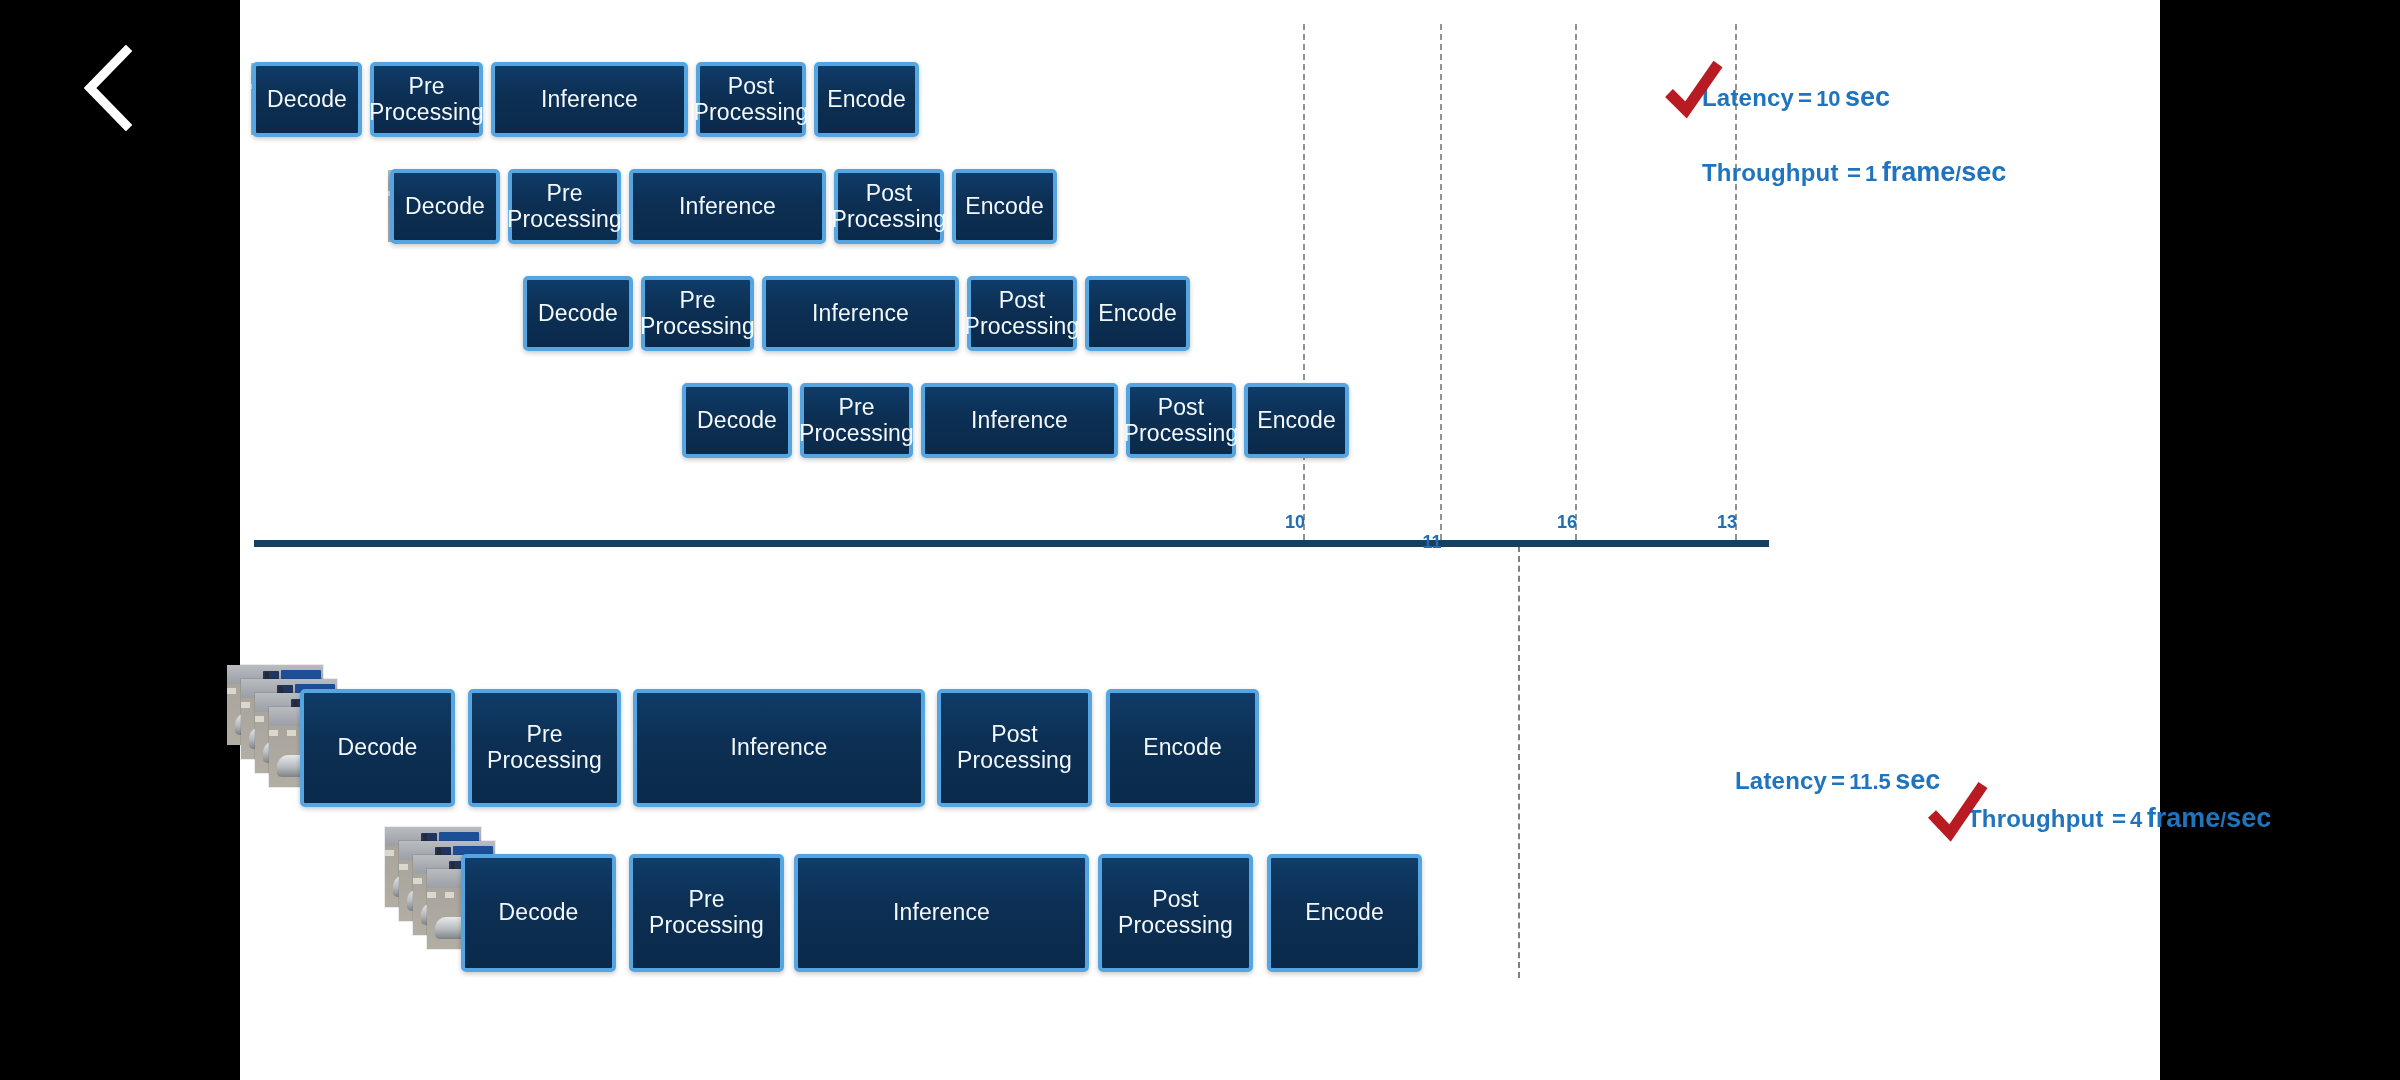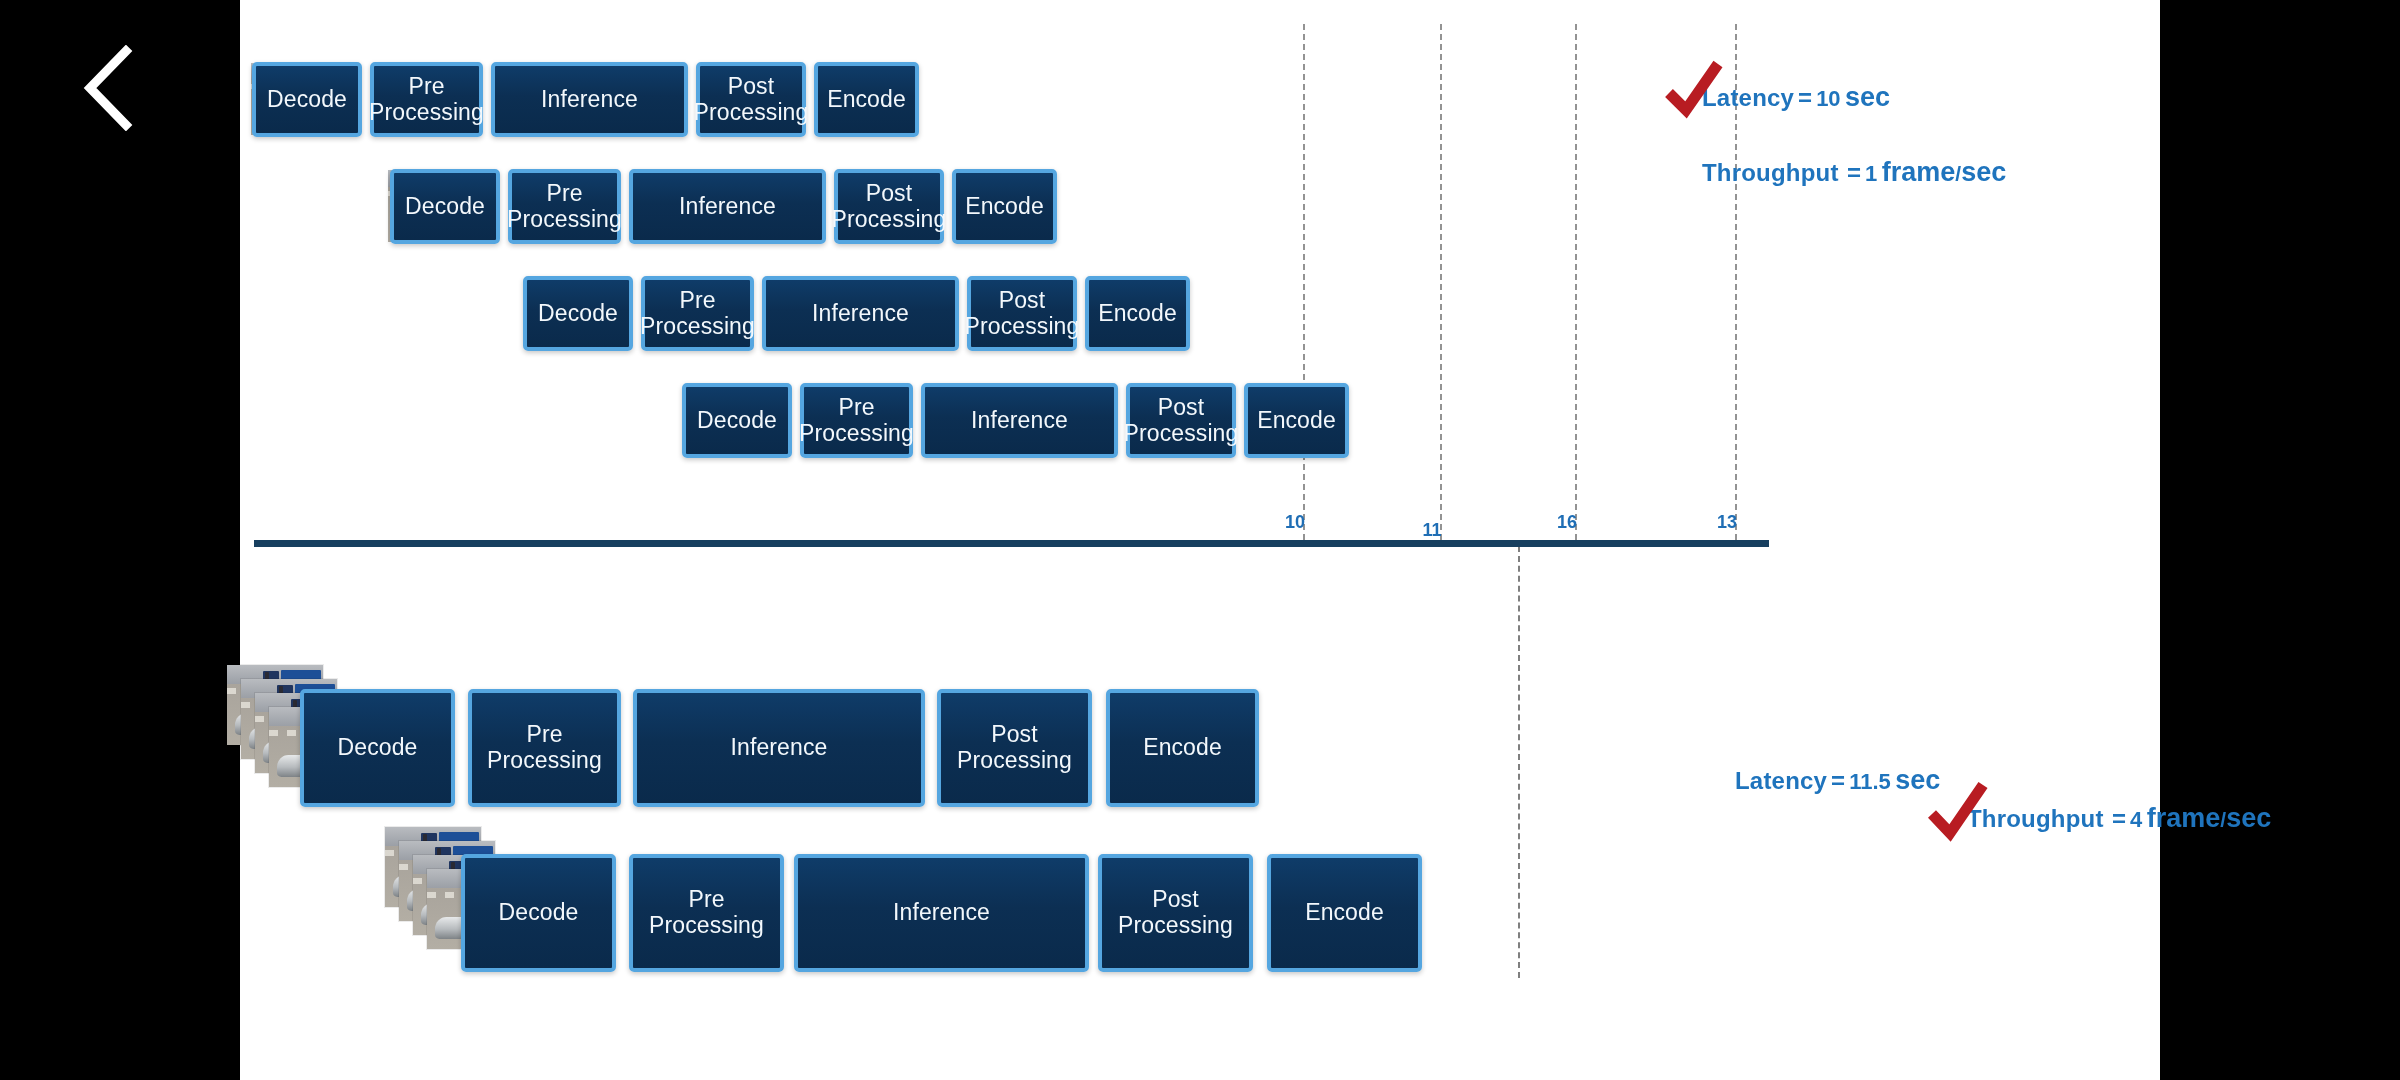--- a/index.html
+++ b/index.html
@@ -239,7 +239,7 @@
 
     <div id="axis" style="left:14px;top:540px;width:1515px;"></div>
     <div class="tick-label" style="left:1033px;top:512px;width:44px;">10</div>
-    <div class="tick-label" style="left:1170px;top:520px;width:44px;">11</div>
+    <div class="tick-label" style="left:1170px;top:532px;width:44px;">11</div>
     <div class="tick-label" style="left:1305px;top:512px;width:44px;">16</div>
     <div class="tick-label" style="left:1465px;top:512px;width:44px;">13</div>
 

